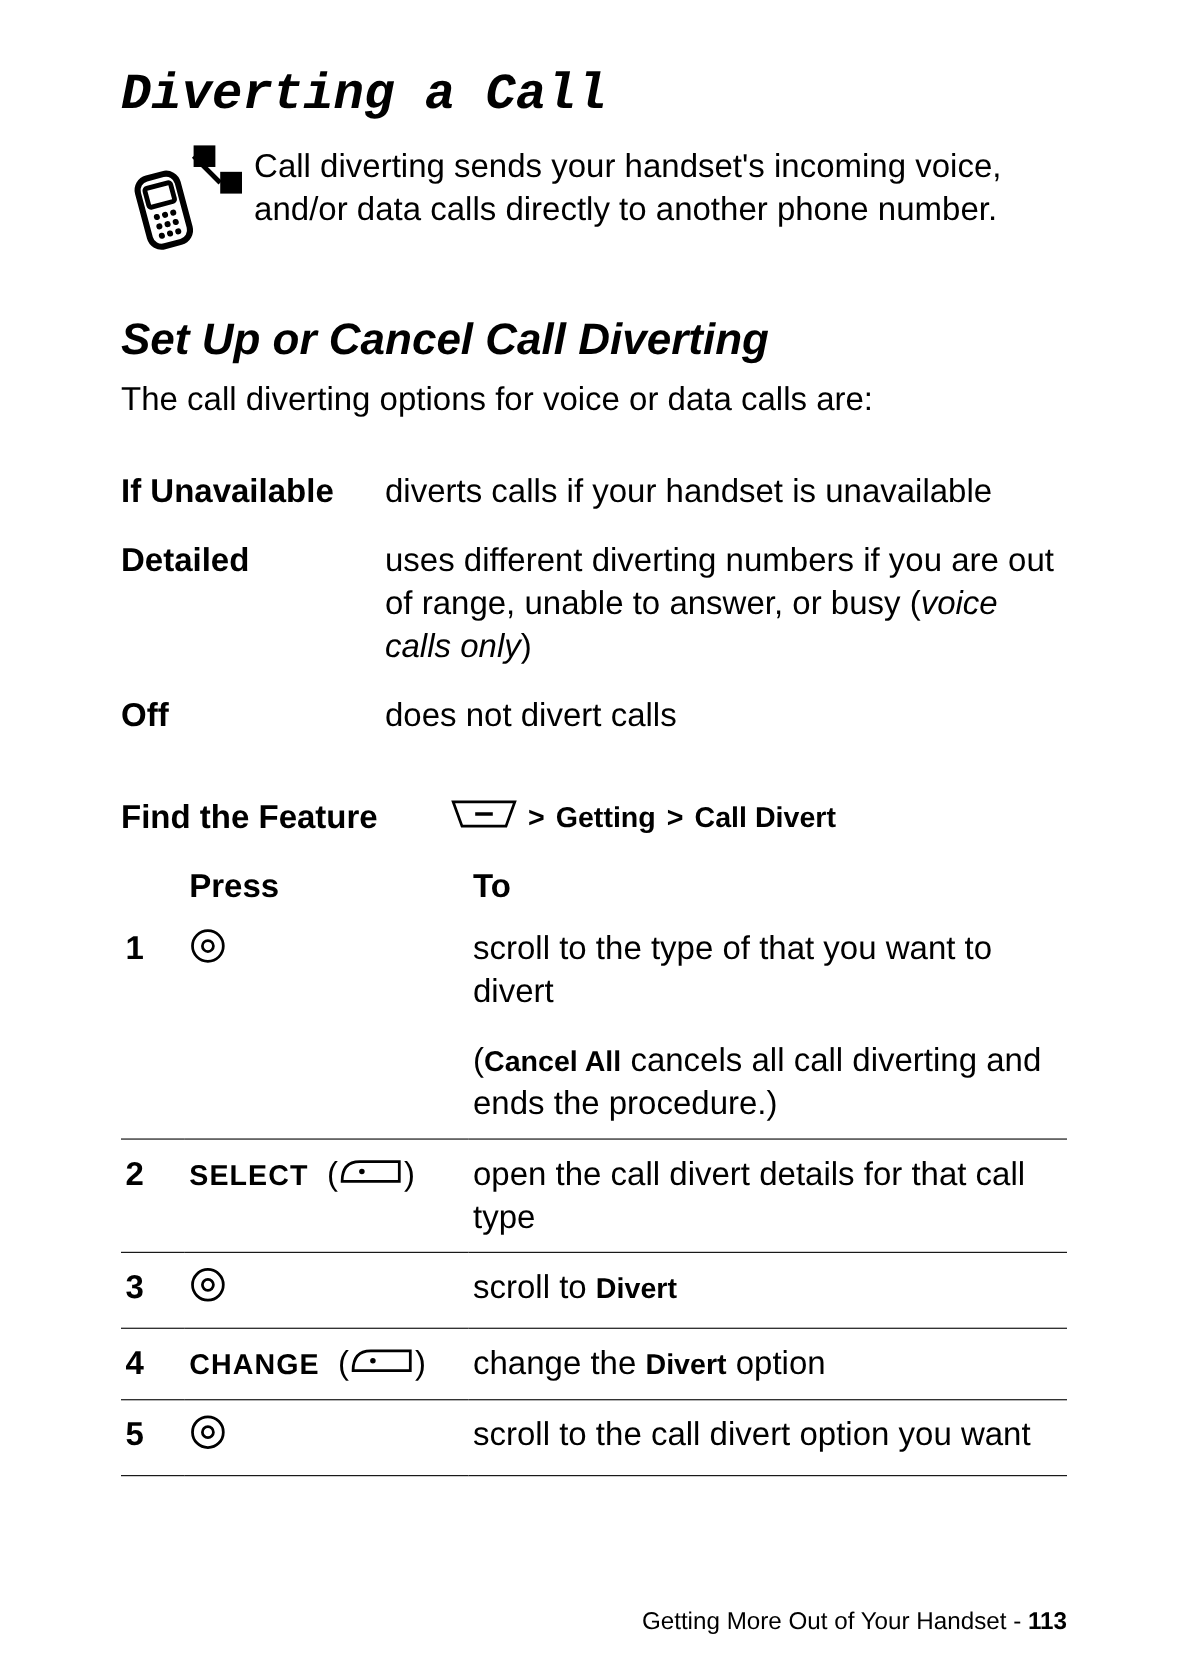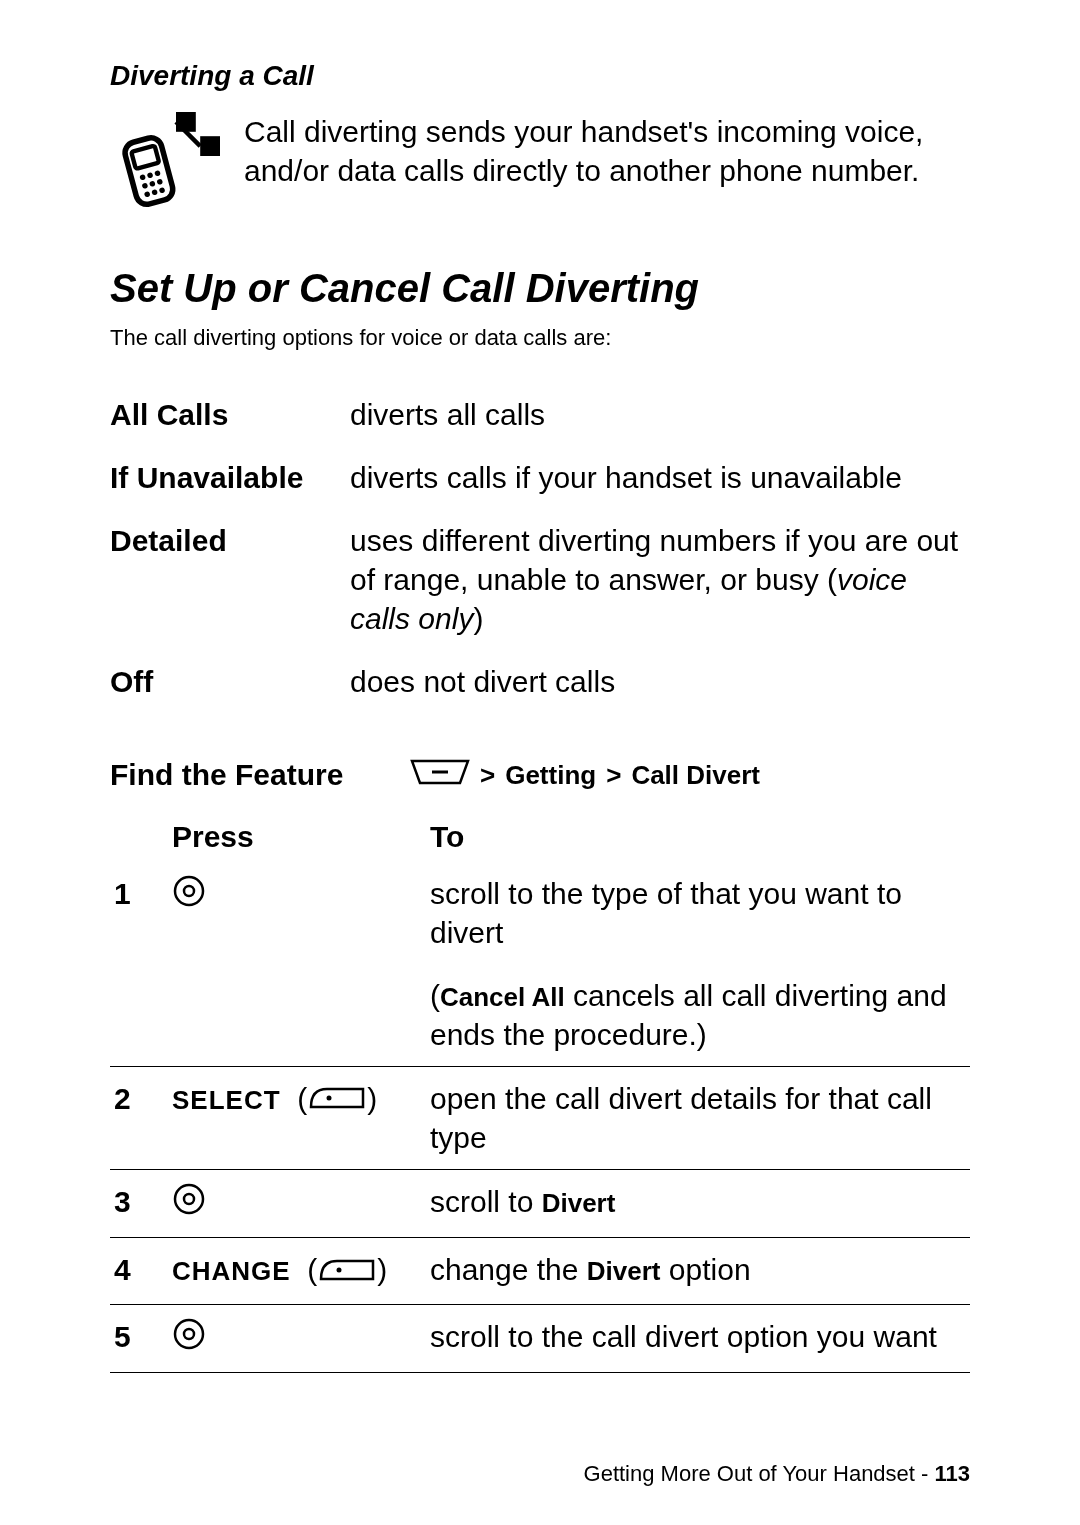--- a/index.html
+++ b/index.html
@@ -14,10 +14,10 @@
     position:relative;
   }
   h1{
-    font-family:Liberation Sans, sans-serif;
+    font-family:Liberation Mono, monospace;
     font-style:italic;
     font-weight:bold;
-    font-size:28px;
+    font-size:46px;
     margin:0 0 20px 0;
   }
   h2{

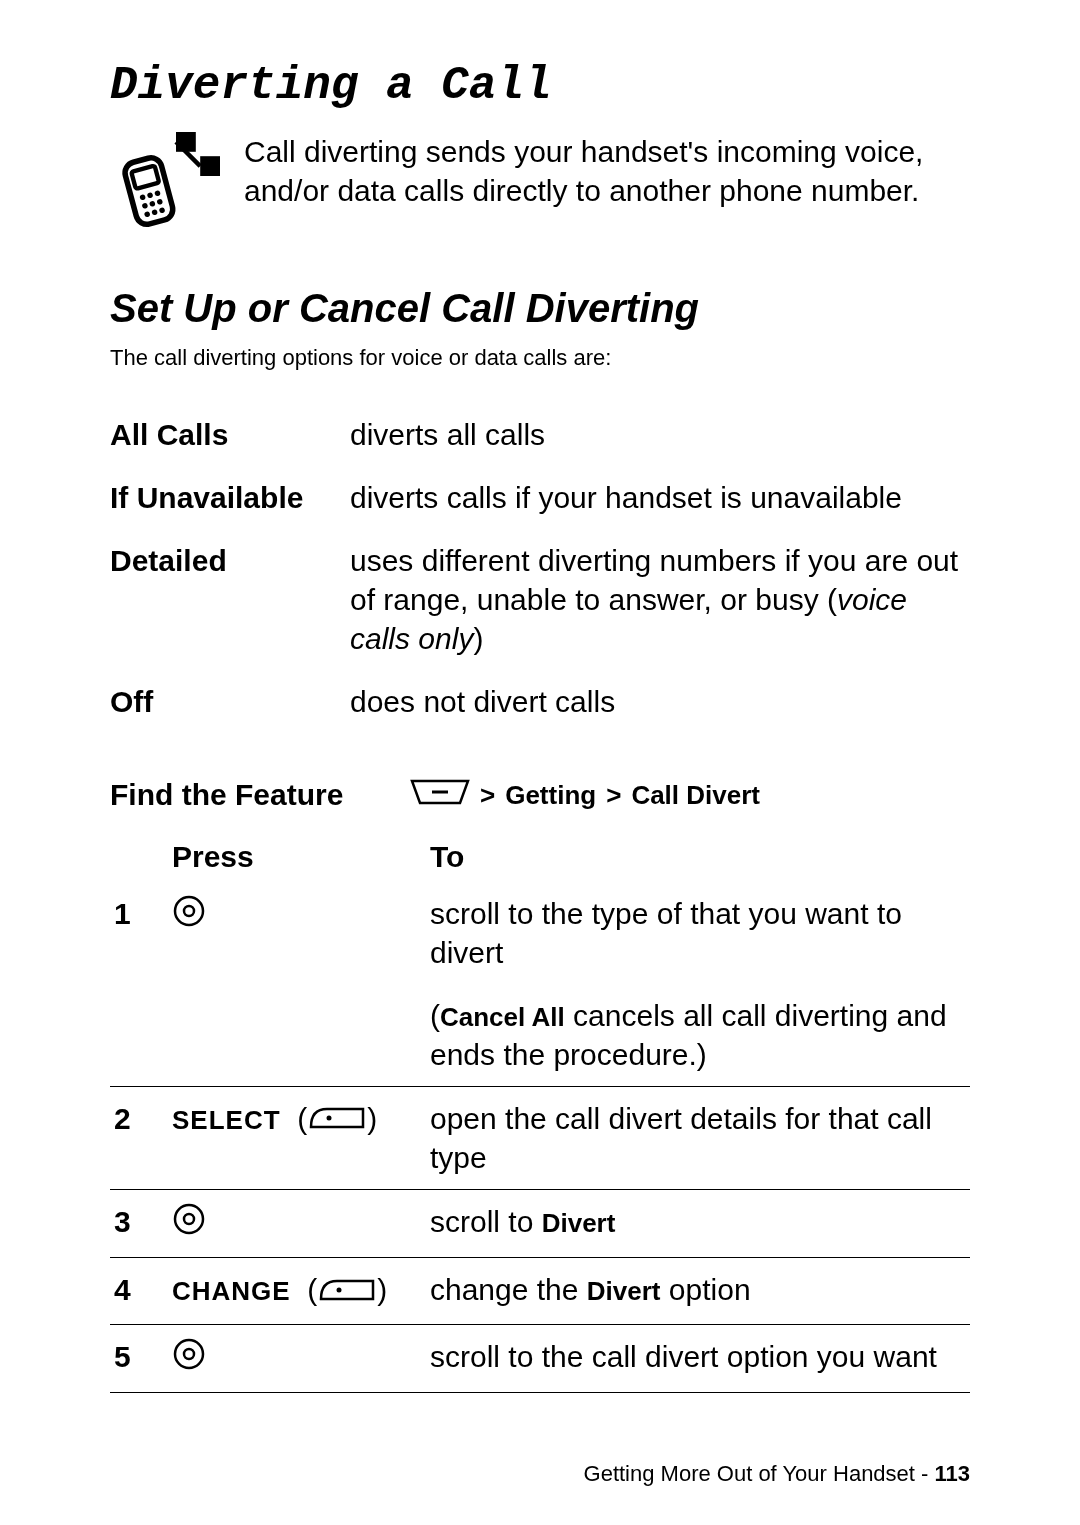--- a/index.html
+++ b/index.html
@@ -27,7 +27,7 @@
     font-size:40px;
     margin:40px 0 12px 0;
   }
-  .intro-row{display:flex;align-items:flex-start;gap:24px;}
+  .intro-row{display:flex;align-items:flex-start;gap:11px;}
   .intro-text{font-size:30px;line-height:1.3;}
   .body-text{font-size:22px;line-height:1.35;margin:8px 0 30px 0;}
   .icon-phone{width:110px;flex:0 0 110px;}

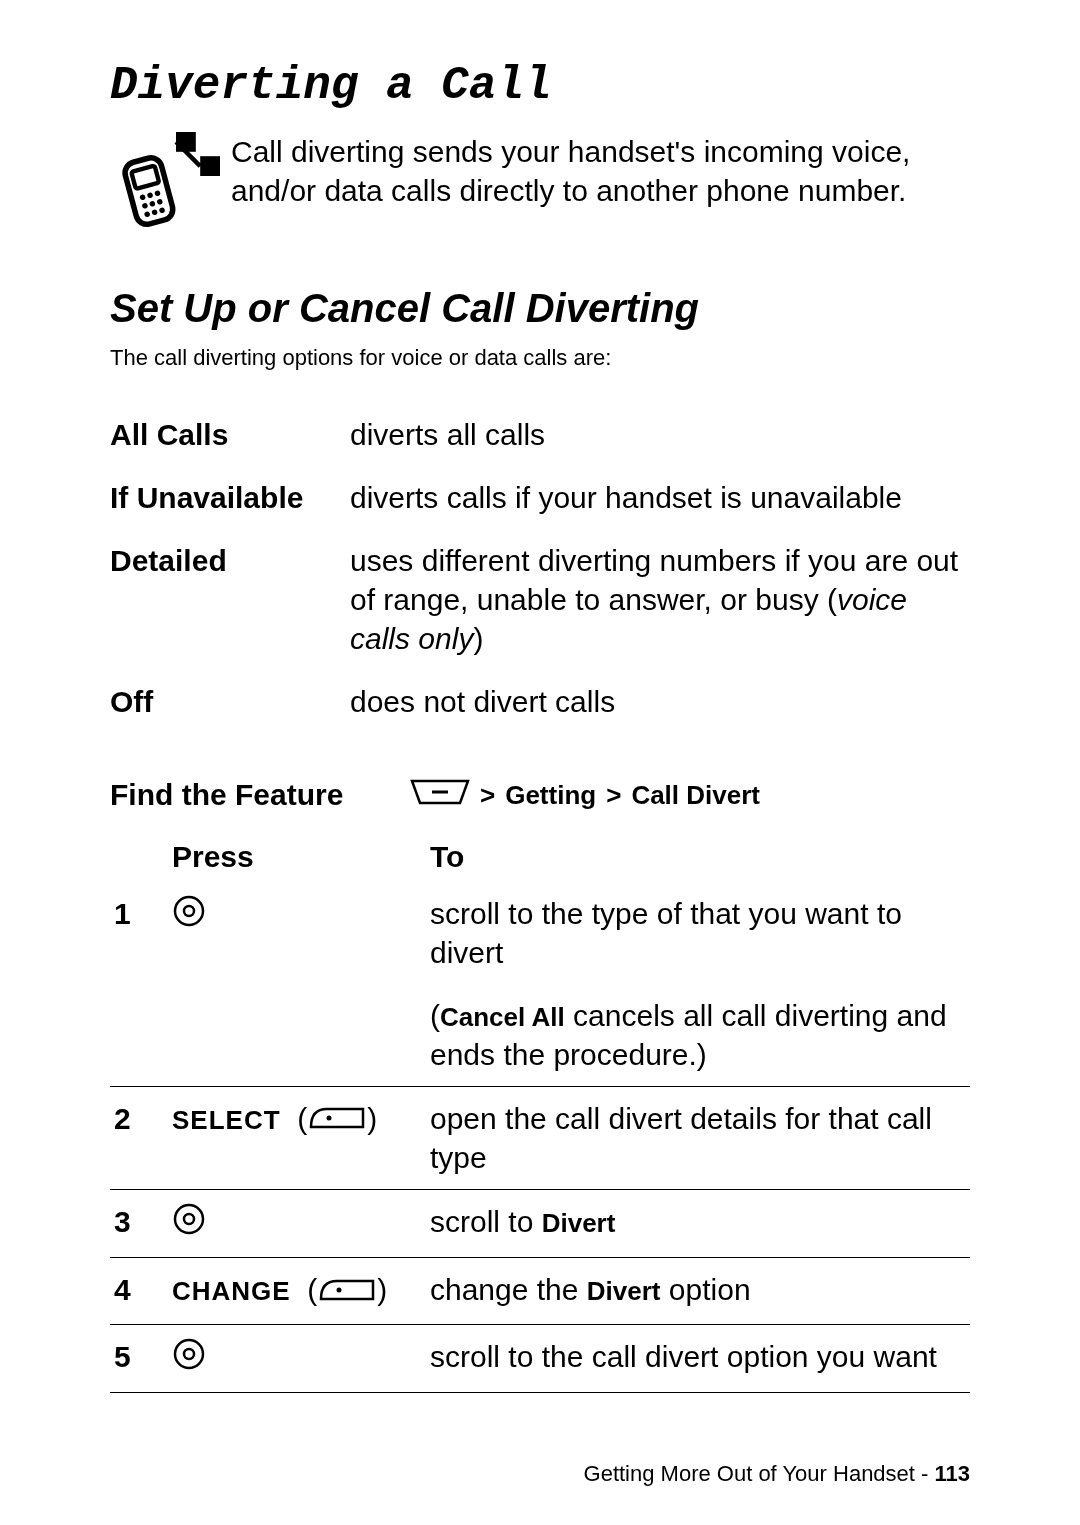--- a/index.html
+++ b/index.html
@@ -29,7 +29,7 @@
   }
   .intro-row{display:flex;align-items:flex-start;gap:11px;}
   .intro-text{font-size:30px;line-height:1.3;}
-  .body-text{font-size:22px;line-height:1.35;margin:8px 0 30px 0;}
+  .body-text{font-size:30px;line-height:1.35;margin:8px 0 30px 0;}
   .icon-phone{width:110px;flex:0 0 110px;}
   .opts-table{width:100%;border-collapse:collapse;margin-top:10px;}
   .opts-table td{vertical-align:top;padding:12px 10px 12px 0;font-size:30px;line-height:1.3;}

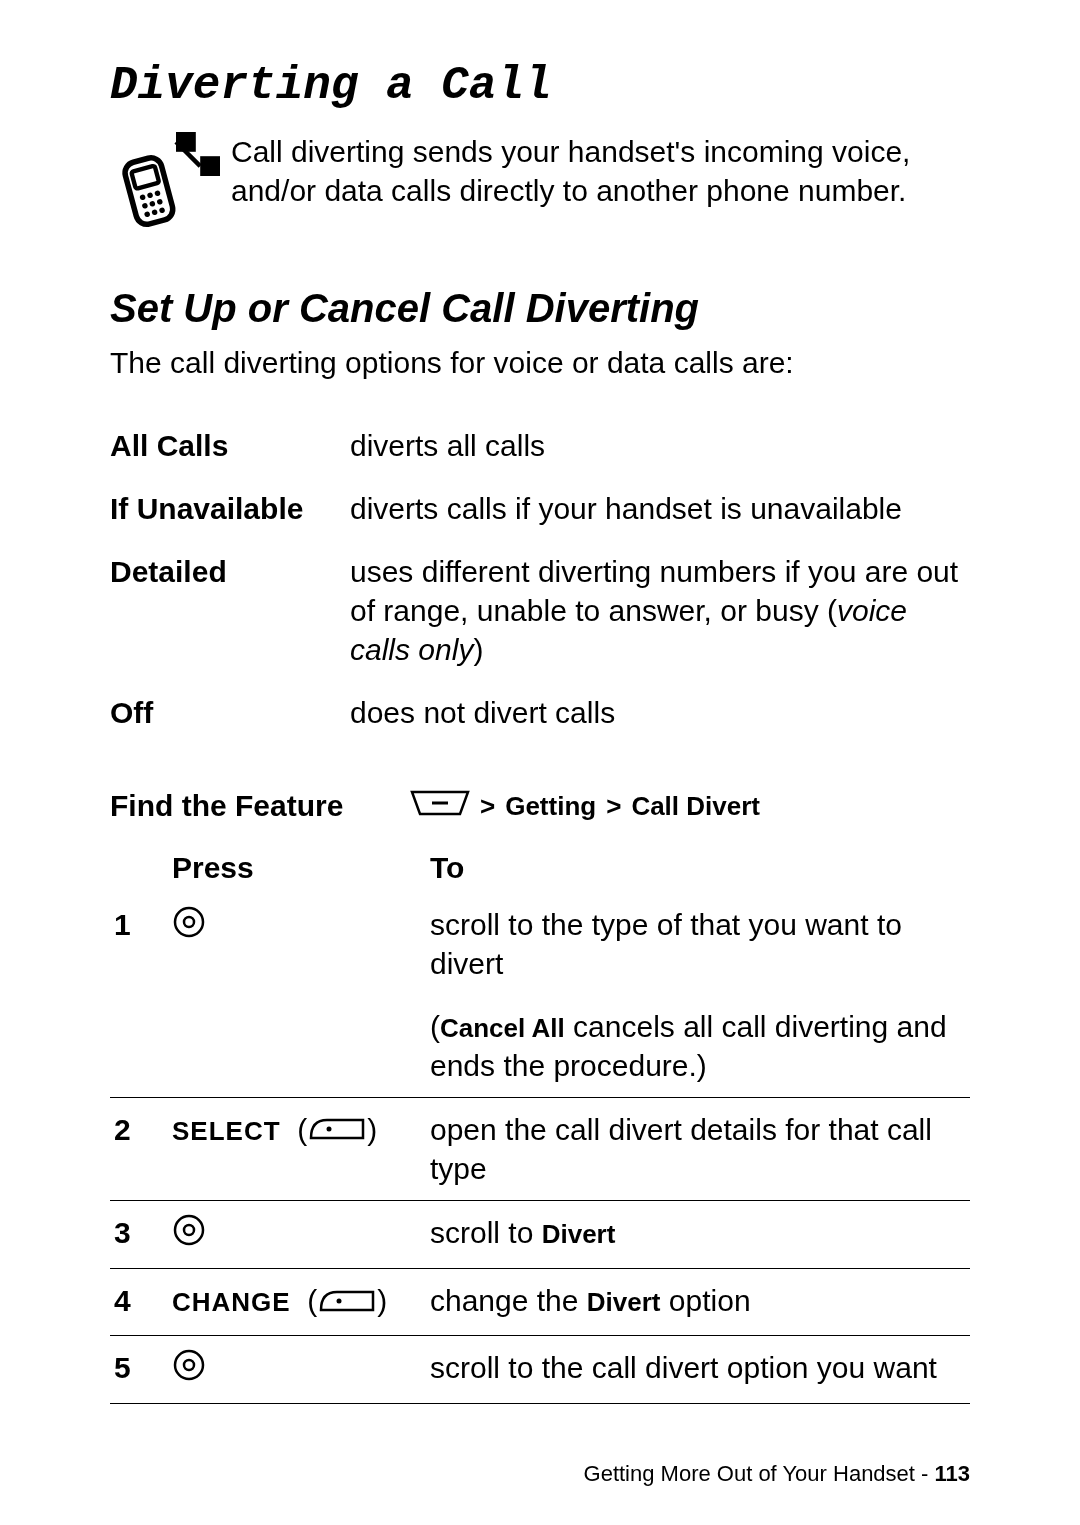--- a/index.html
+++ b/index.html
@@ -90,10 +90,6 @@
 
 <table class="opts-table">
   <tbody>
-      <tr>
-    <td class="opt-label">All Calls</td>
-    <td>diverts all calls</td>
-  </tr>
   <tr>
     <td class="opt-label">If Unavailable</td>
     <td>diverts calls if your handset is unavailable</td>

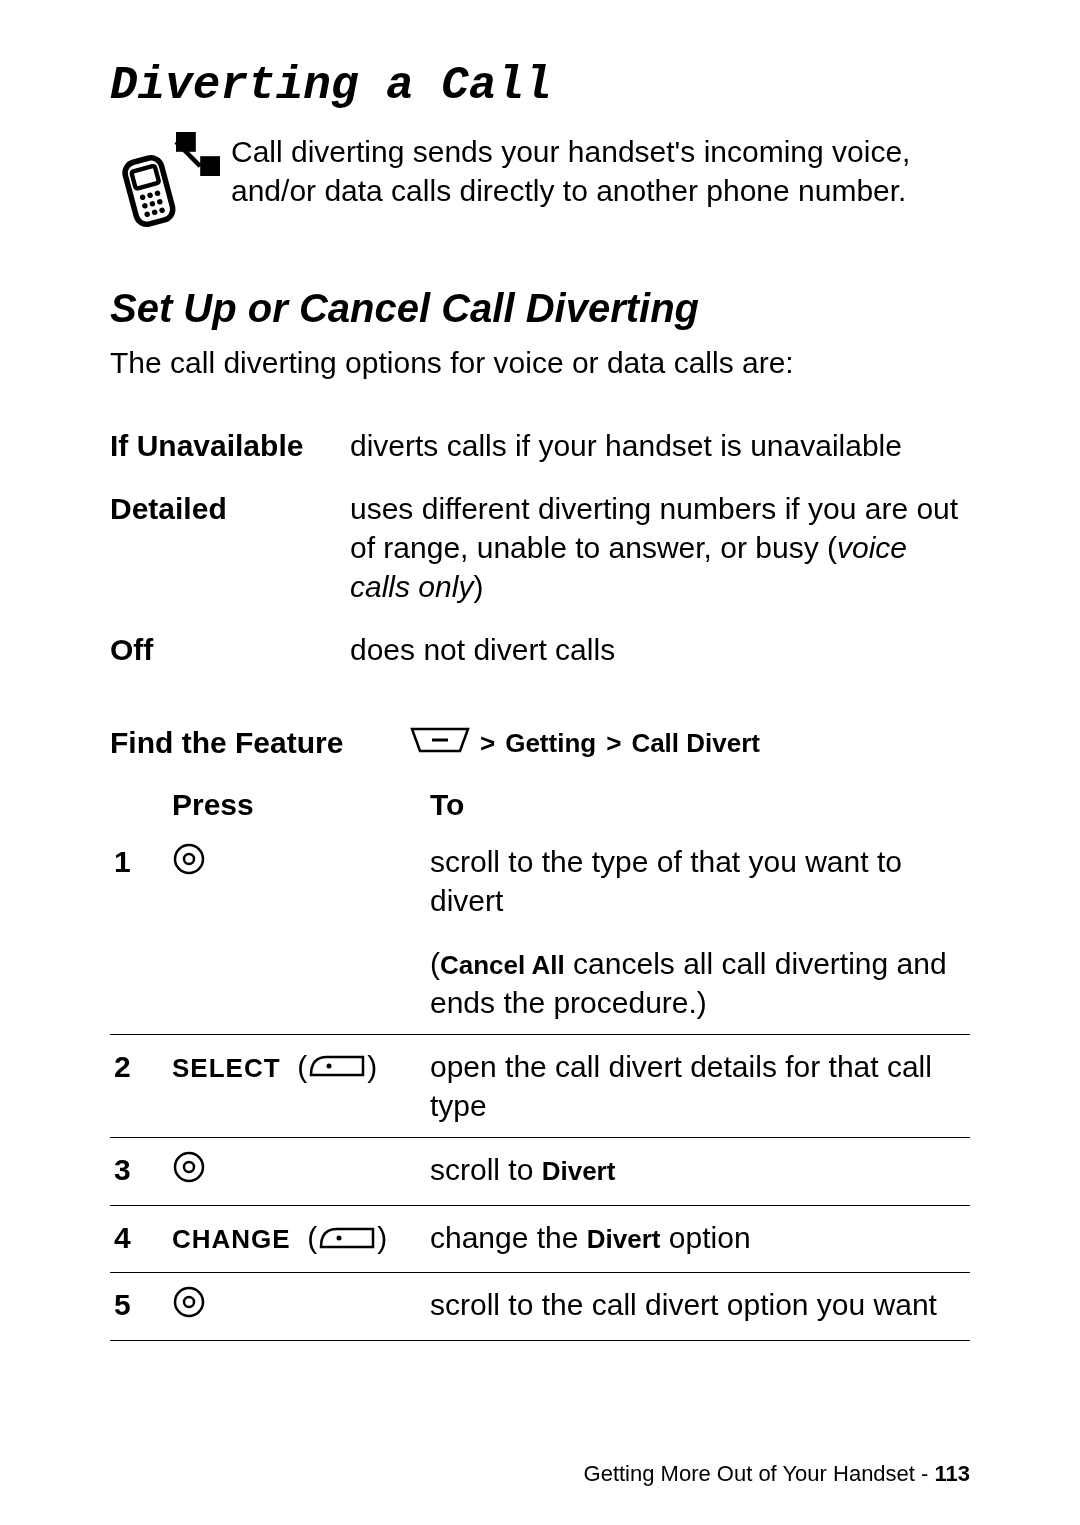--- a/index.html
+++ b/index.html
@@ -35,7 +35,7 @@
   .opts-table td{vertical-align:top;padding:12px 10px 12px 0;font-size:30px;line-height:1.3;}
   .opt-label{font-family:"Arial Black",Arial,sans-serif;font-weight:900;letter-spacing:0;font-size:26px;width:230px;}
   .ital-paren{font-style:italic;}
-  .find-row{display:flex;align-items:flex-end;margin-top:45px;font-size:30px;}
+  .find-row{display:flex;align-items:flex-start;margin-top:45px;font-size:30px;}
   .find-label{font-weight:bold;flex:0 0 300px;}
   .find-path{font-family:"Arial Black",Arial,sans-serif;font-weight:900;font-size:26px;display:flex;align-items:center;gap:10px;}
   .menu-key{display:inline-block;}

